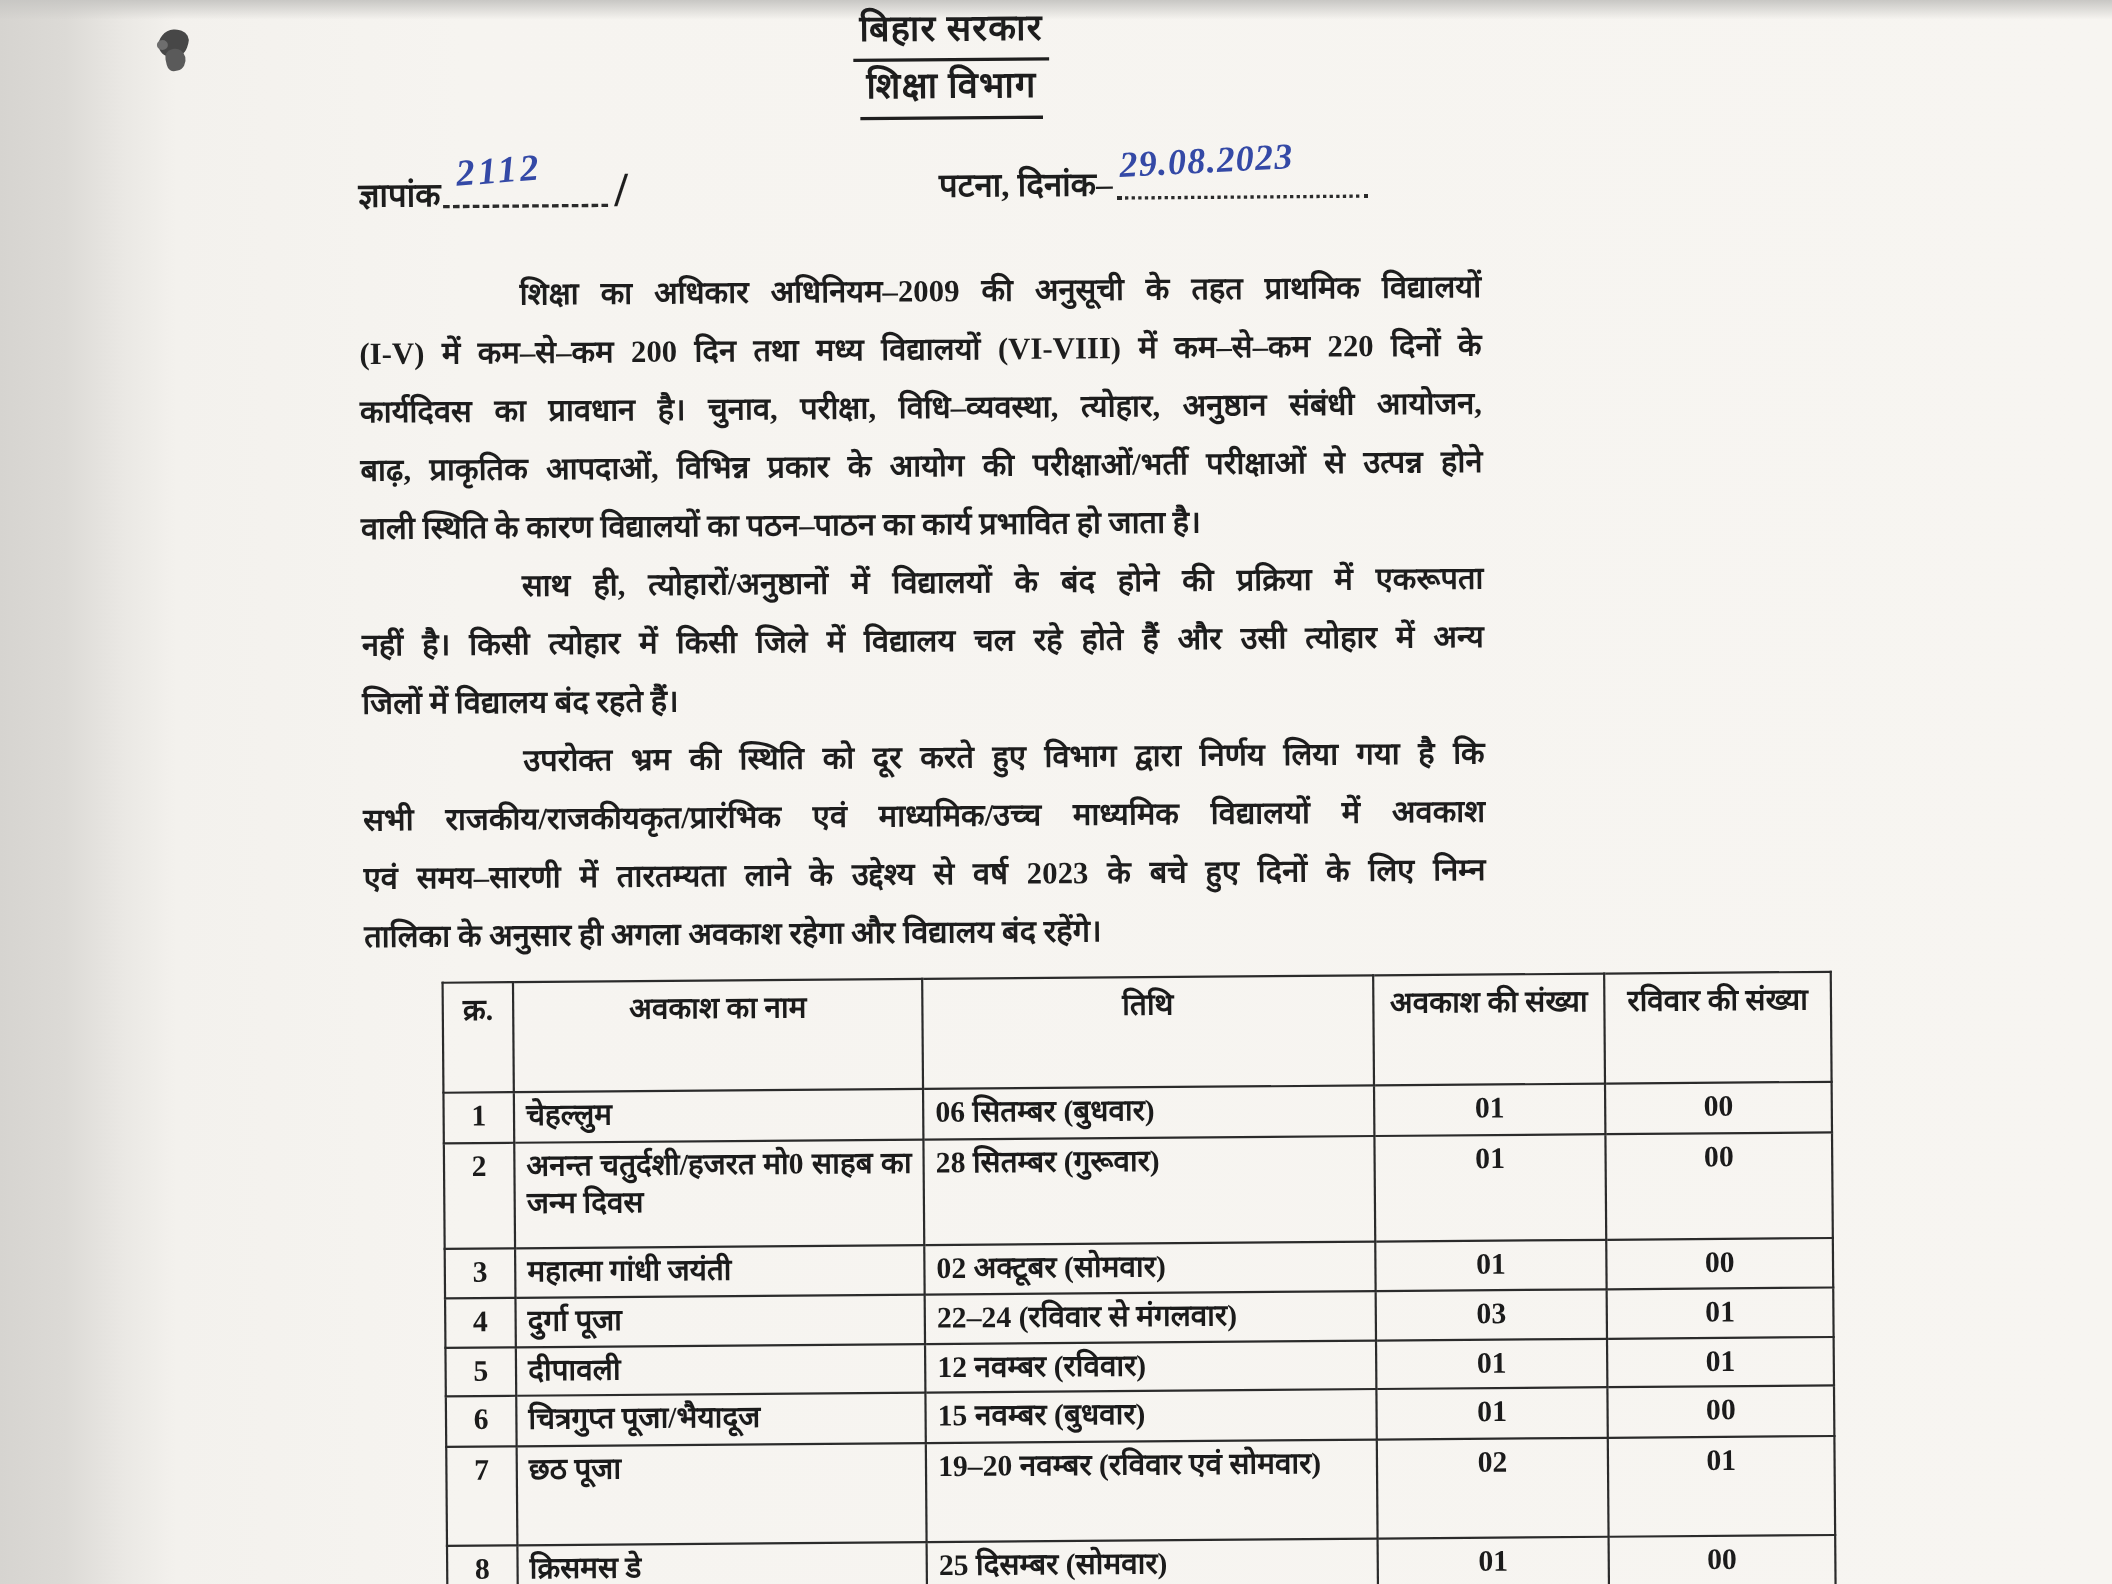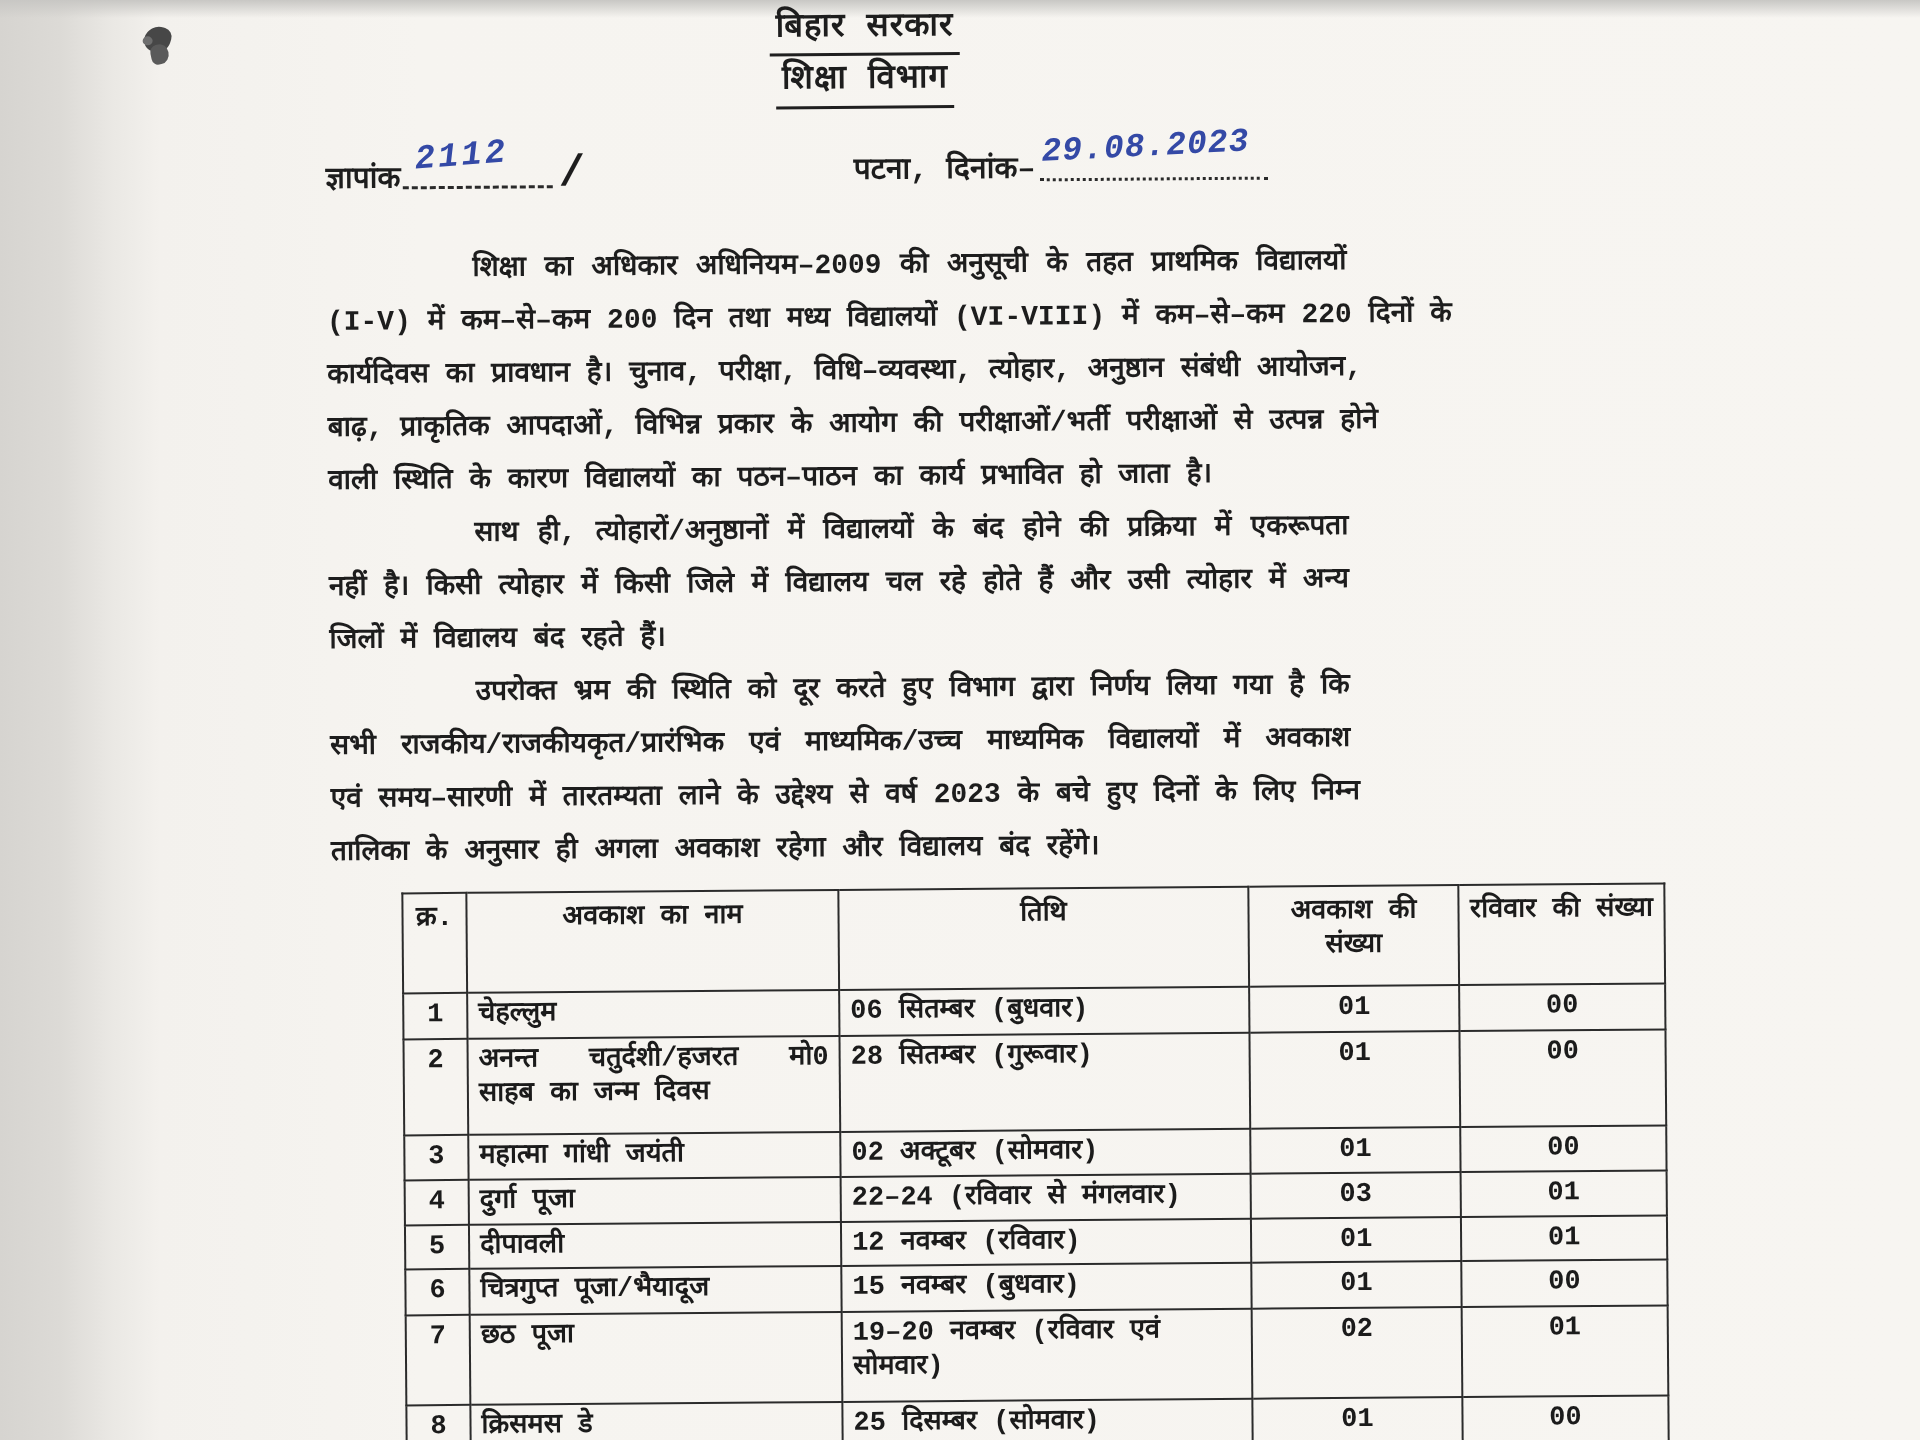--- a/index.html
+++ b/index.html
@@ -6,7 +6,7 @@
   .page{
     position:relative;width:1920px;height:1440px;overflow:hidden;
     background:linear-gradient(90deg,#d6d4d0 0px,#dcdad6 60px,#eae8e4 112px,#f3f1ed 160px,#f6f4f0 420px,#f7f5f1 100%);
-    font-family:Liberation Mono, monospace;
+    font-family:Liberation Serif, serif;
     color:#1d1d1d;
   }
   .page::before{

